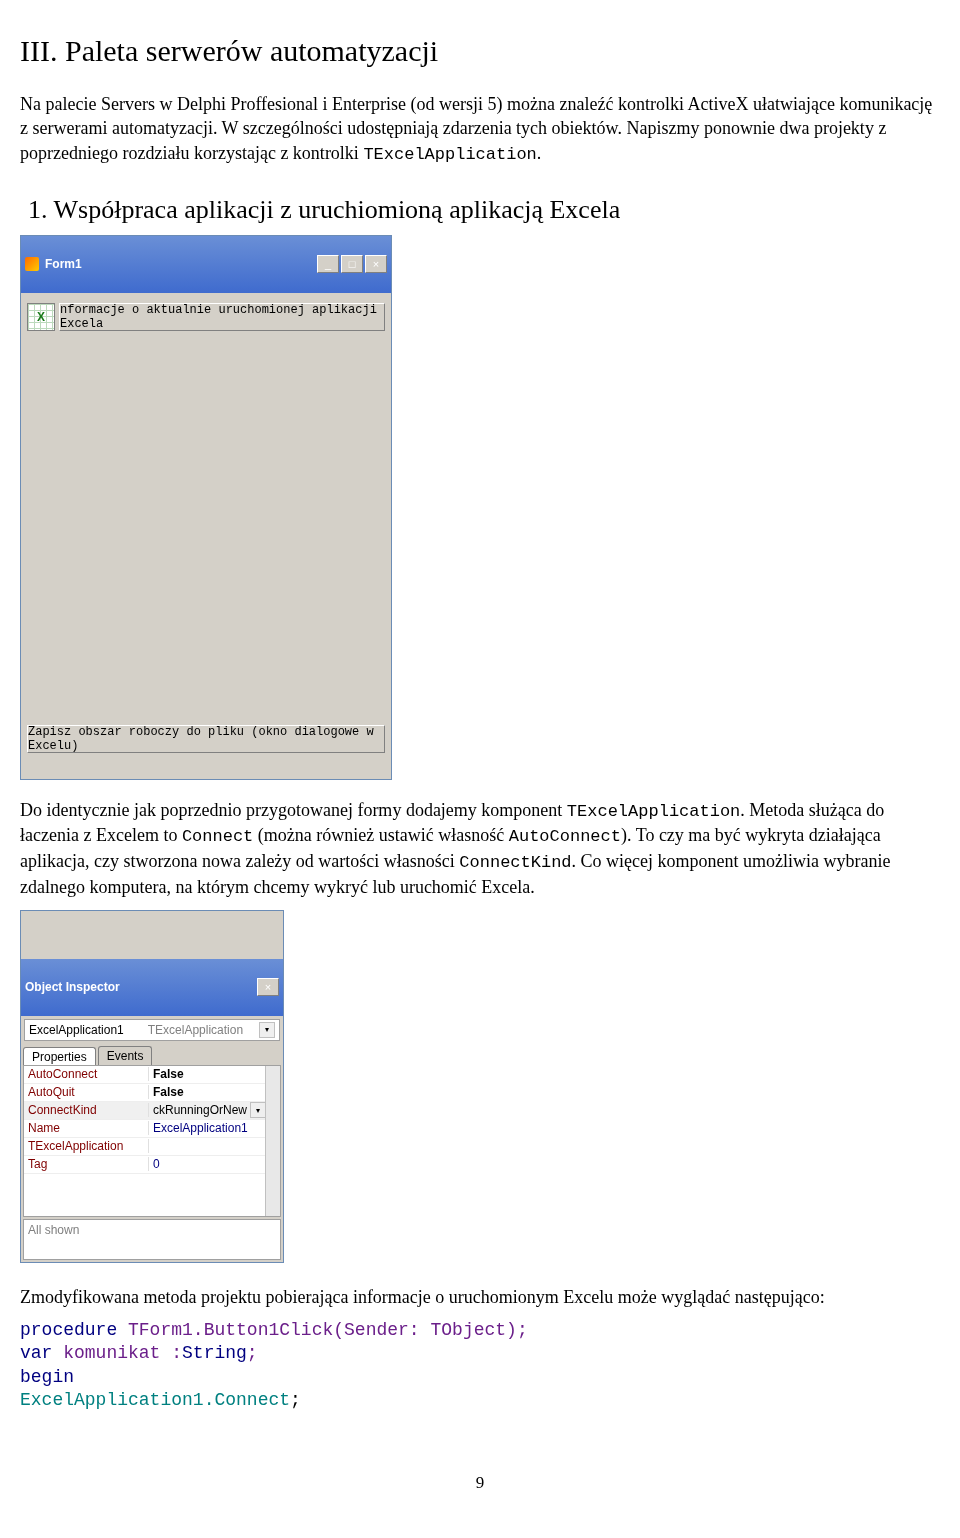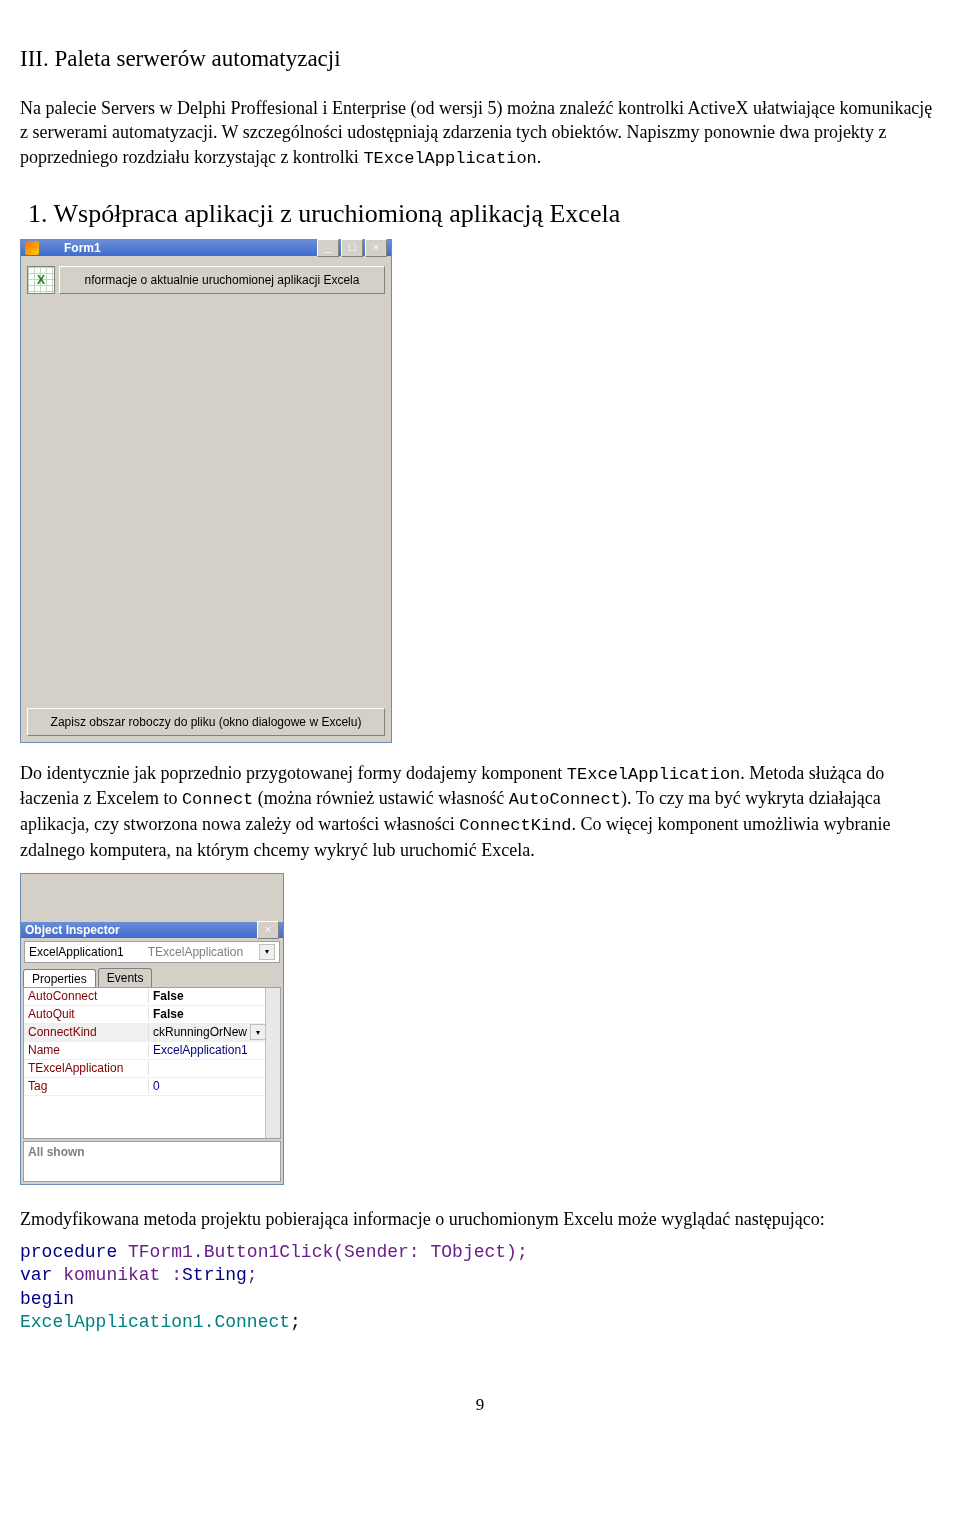--- a/index.html
+++ b/index.html
@@ -12,9 +12,9 @@
     box-sizing: border-box;
   }
   h1.h-main {
-    font-size: 23px;
+    font-size: 30px;
     font-weight: normal;
-    margin: 16px 0 24px 0;
+    margin: 4px 0 24px 0;
   }
   h2.h-sub {
     font-size: 26px;

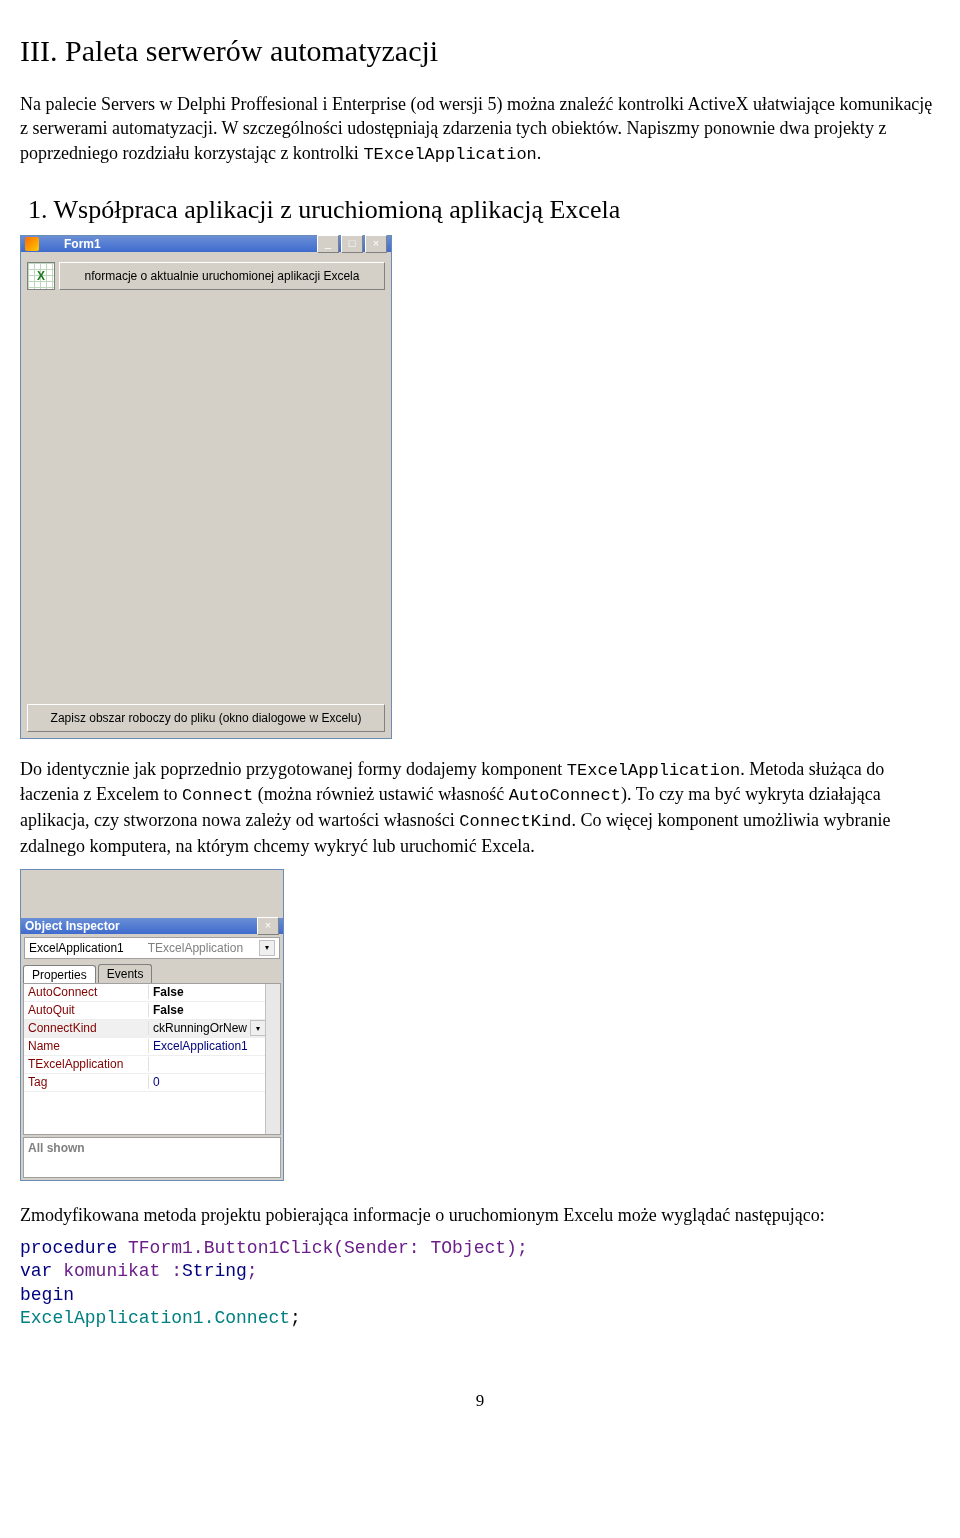--- a/index.html
+++ b/index.html
@@ -58,11 +58,10 @@
   .titlebar {
     background: linear-gradient(#6a8fd6, #3f6bce);
     color: #fff;
-    height: 16px;
+    height: 33px;
     display: flex;
     align-items: center;
-    padding: 0 4px;
-    gap: 19px;
+    padding: 12px 4px;
   }
   .titlebar .tb-icon {
     width: 14px; height: 14px;

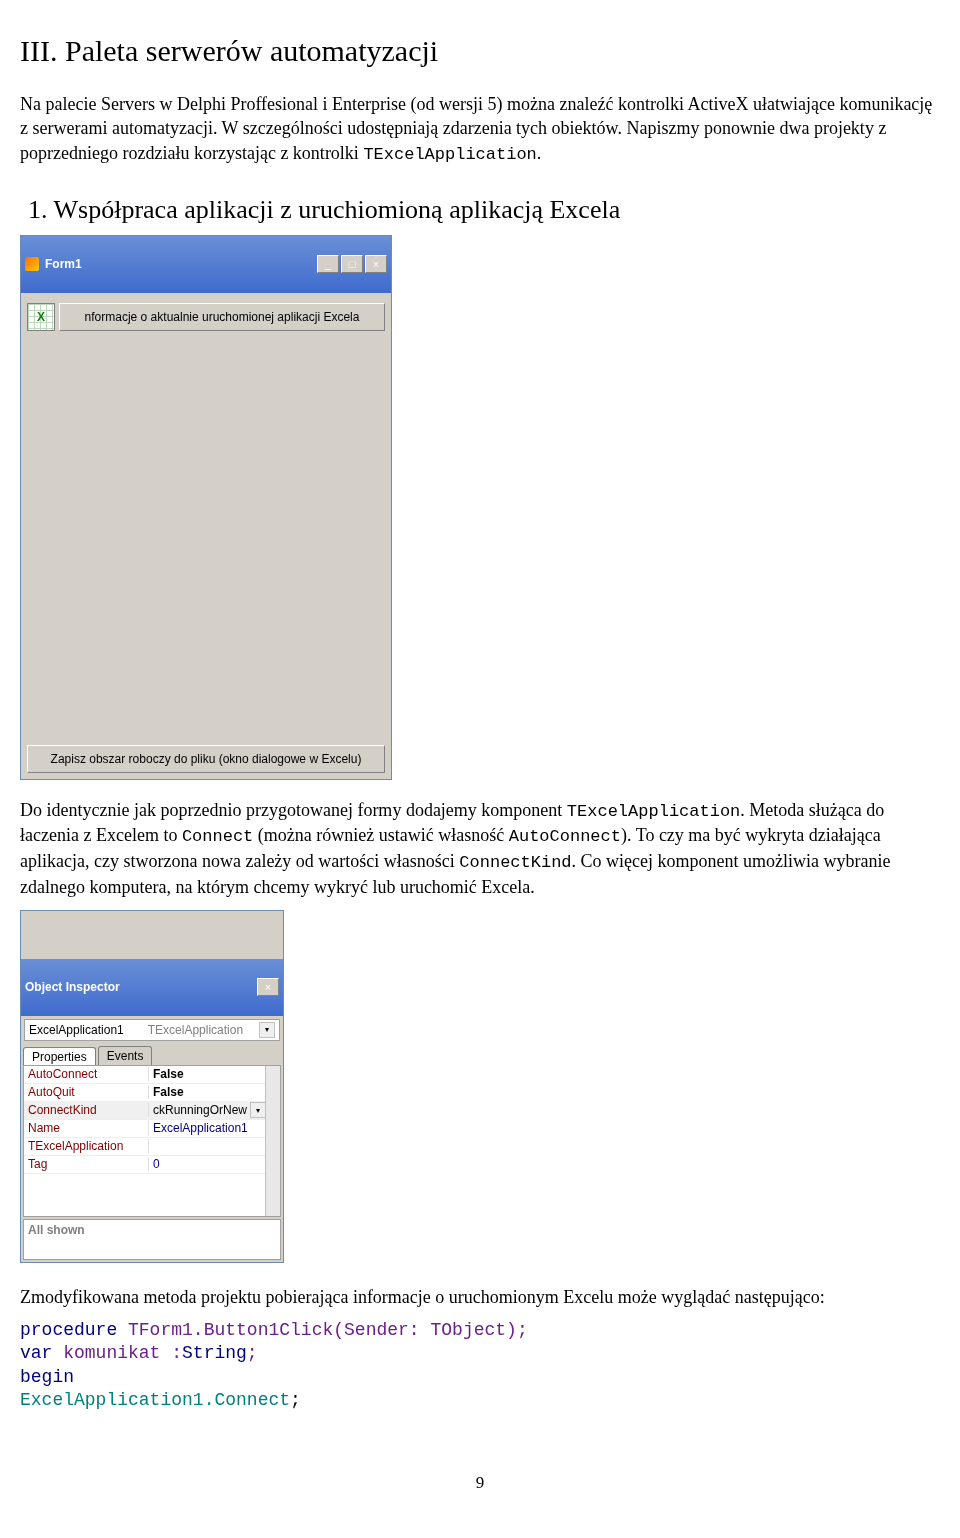--- a/index.html
+++ b/index.html
@@ -108,7 +108,7 @@
     display: flex; align-items: center; justify-content: center;
     flex: 1;
     color: #000;
-    font-family: Liberation Sans, sans-serif;
+    font-family: Liberation Mono, monospace;
     font-size: 12px;
   }
   .bottom-btn {

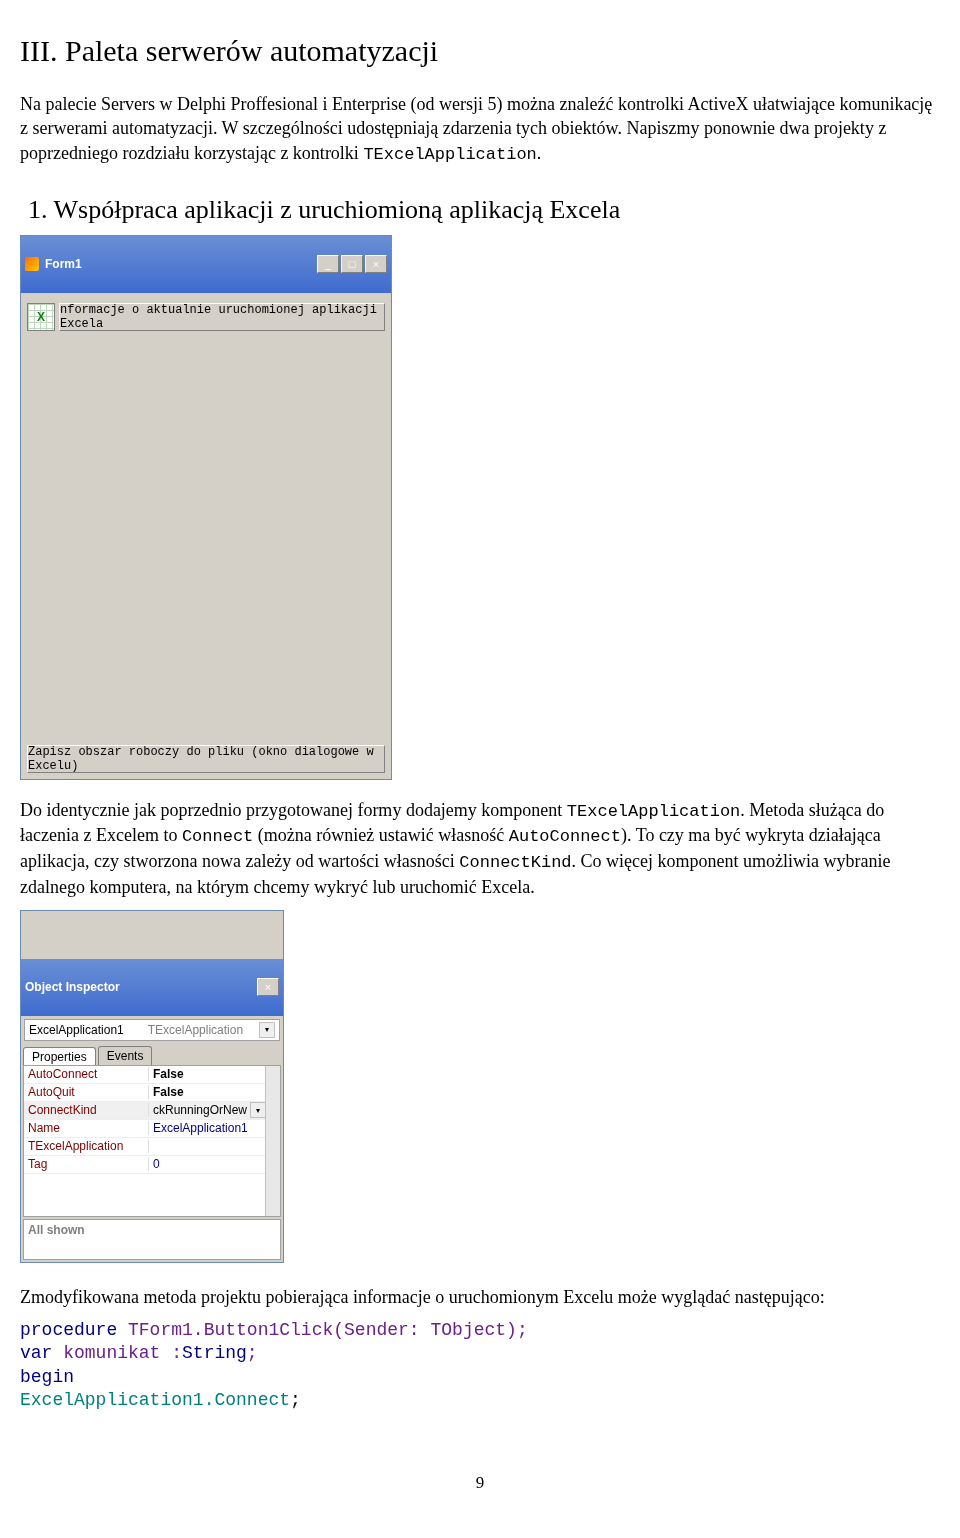--- a/index.html
+++ b/index.html
@@ -114,7 +114,7 @@
   .bottom-btn {
     position: absolute;
     left: 6px; right: 6px;
-    bottom: 0;
+    bottom: 20px;
   }
 
   

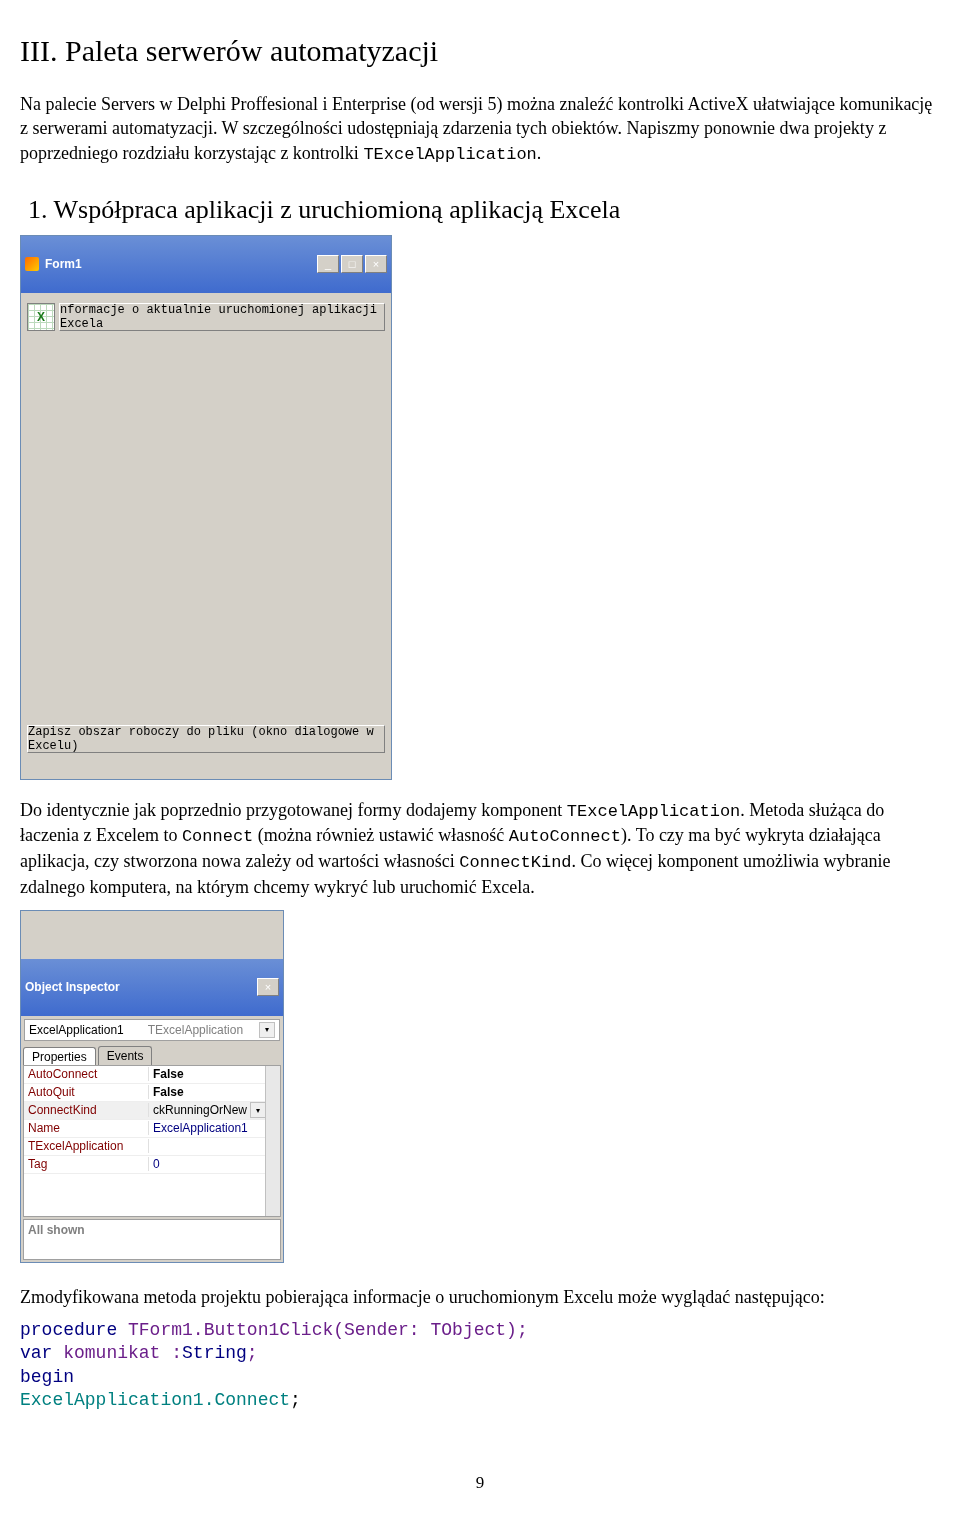--- a/index.html
+++ b/index.html
@@ -211,7 +211,6 @@
     padding: 3px 4px 8px 4px;
     color: #808080;
     height: 28px;
-    font-weight: bold;
   }
 </style>
 </head>

